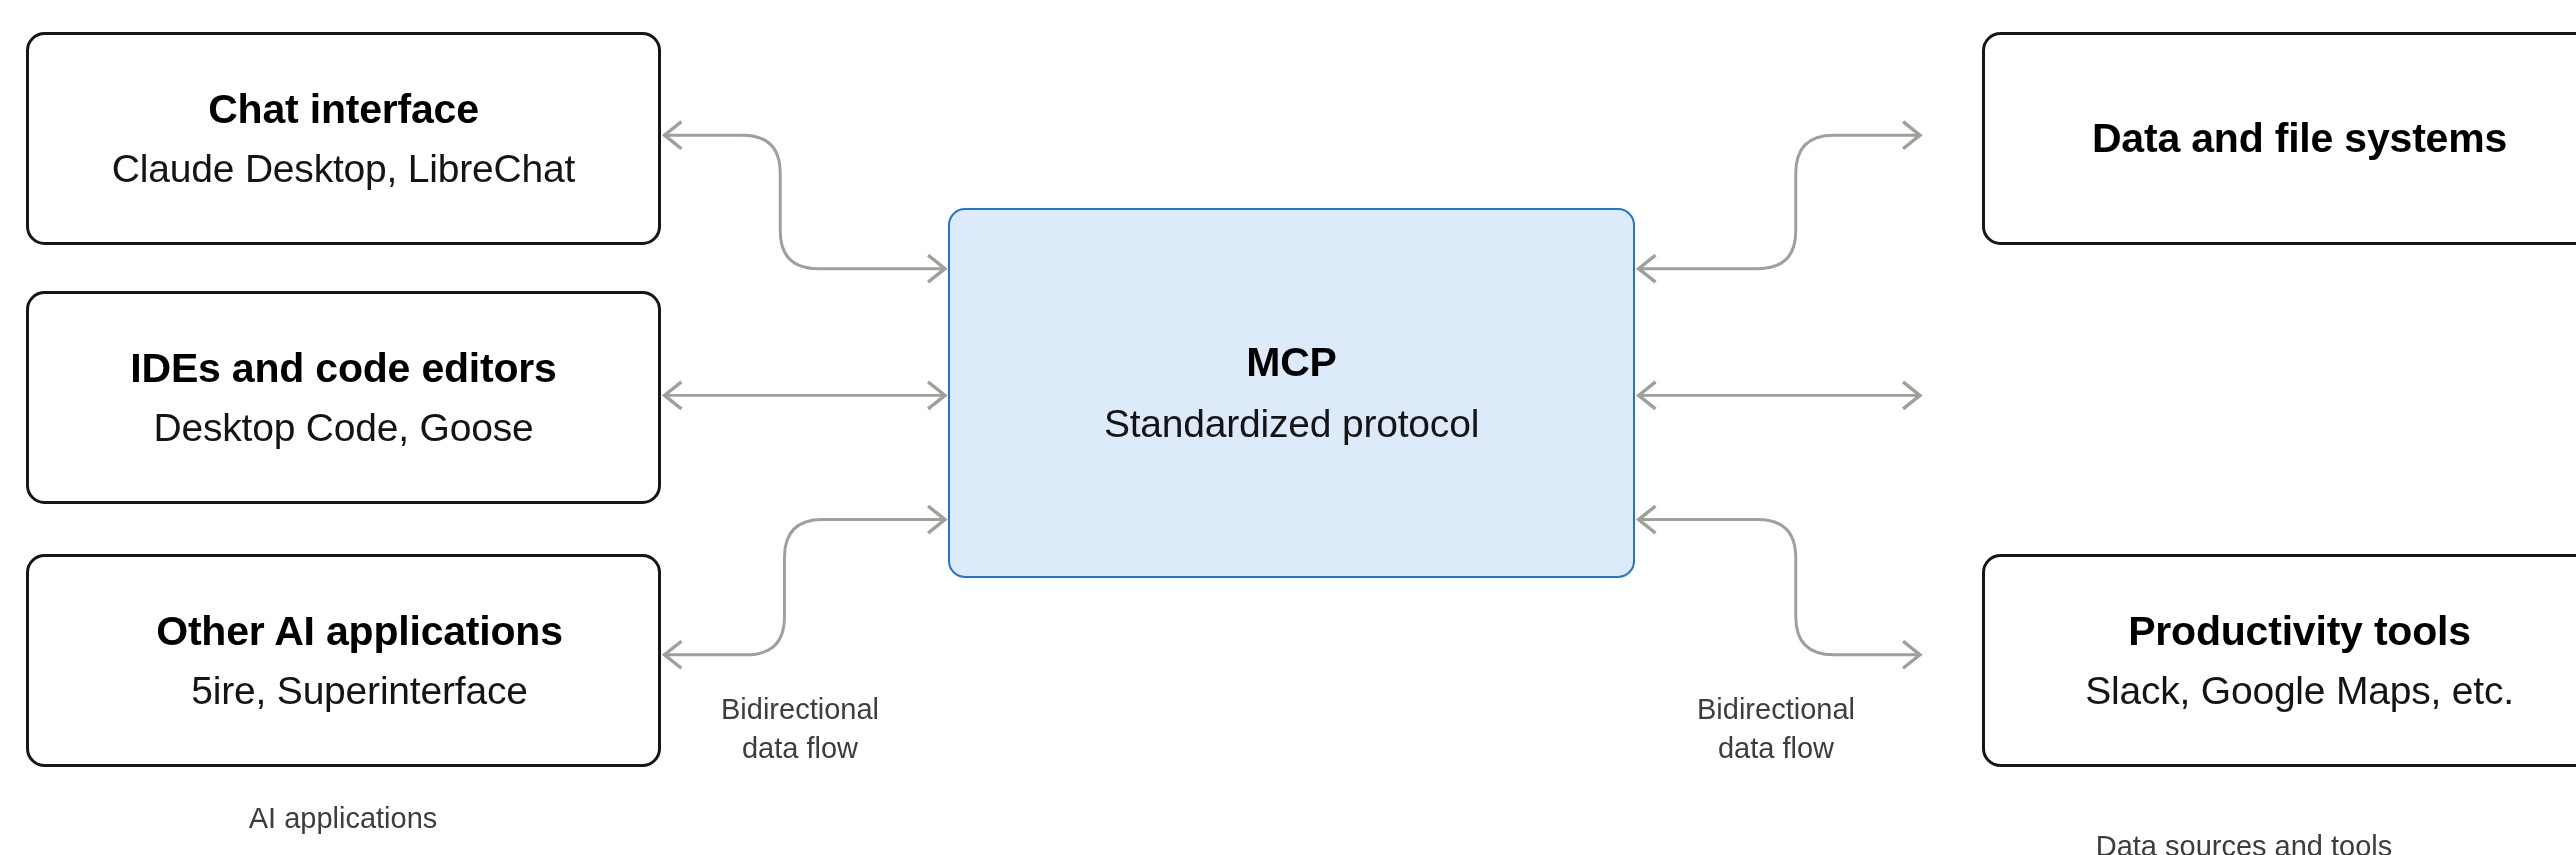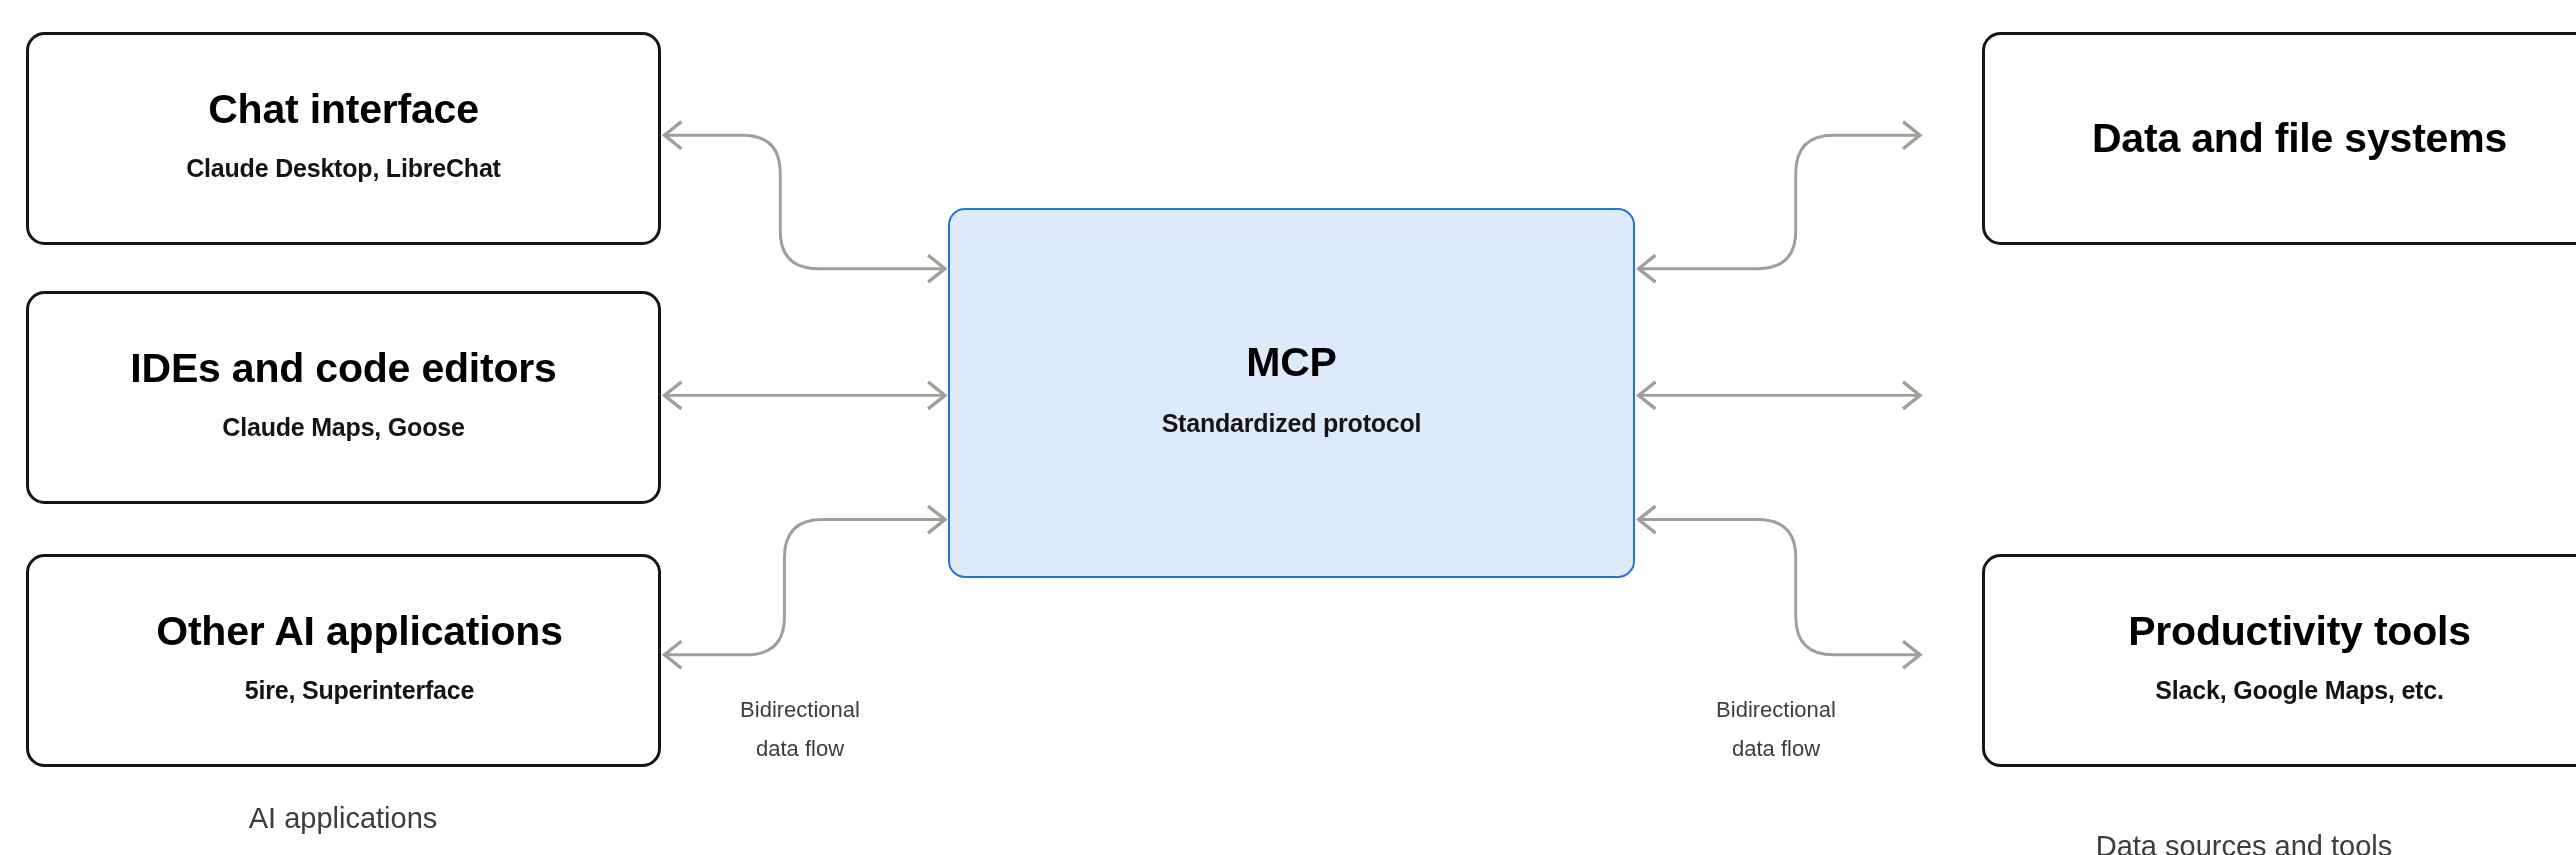--- a/index.html
+++ b/index.html
@@ -30,7 +30,7 @@
     border:3.4px solid var(--box-border);
   }
   .node-title{font-size:41px;font-weight:bold;line-height:59px;color:var(--title-text);letter-spacing:-0.2px;white-space:nowrap;}
-  .node-subtitle{font-size:25px;font-weight:700;line-height:59px;color:var(--subtitle-text);letter-spacing:-0.2px;white-space:nowrap;}
+  .node-subtitle{font-size:39px;font-weight:400;line-height:59px;color:var(--subtitle-text);letter-spacing:-0.2px;white-space:nowrap;}
   .side-node{left:26px;width:635px;height:213px;}
   .side-node.right{left:1982px;}
   .node-center{

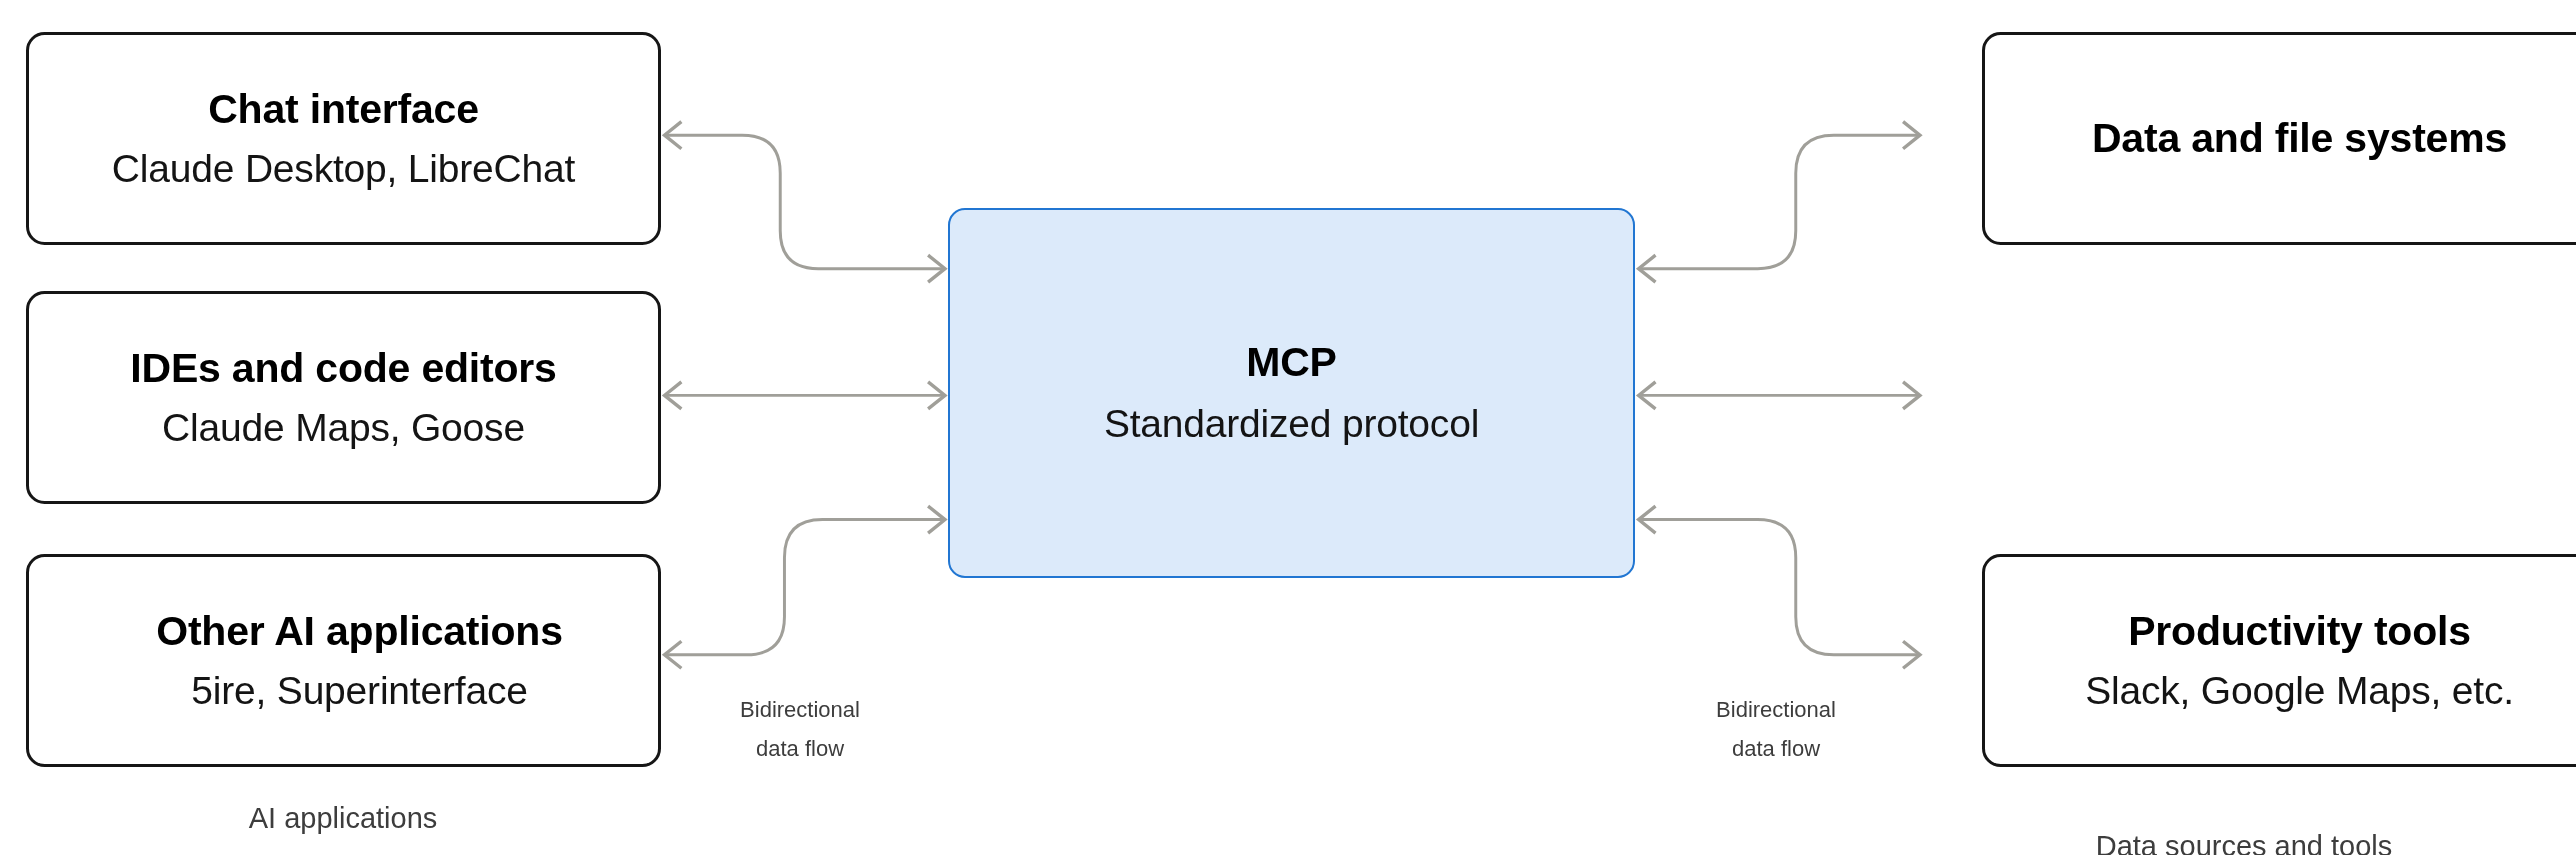--- a/index.html
+++ b/index.html
@@ -73,7 +73,7 @@
   </div>
   <div class="node side-node" style="top:291px;">
     <div class="node-title">IDEs and code editors</div>
-    <div class="node-subtitle">Claude Maps, Goose</div>
+    <div class="node-subtitle">Desktop Code, Goose</div>
   </div>
   <div class="node side-node" style="top:554px;padding-left:32px;">
     <div class="node-title">Other AI applications</div>

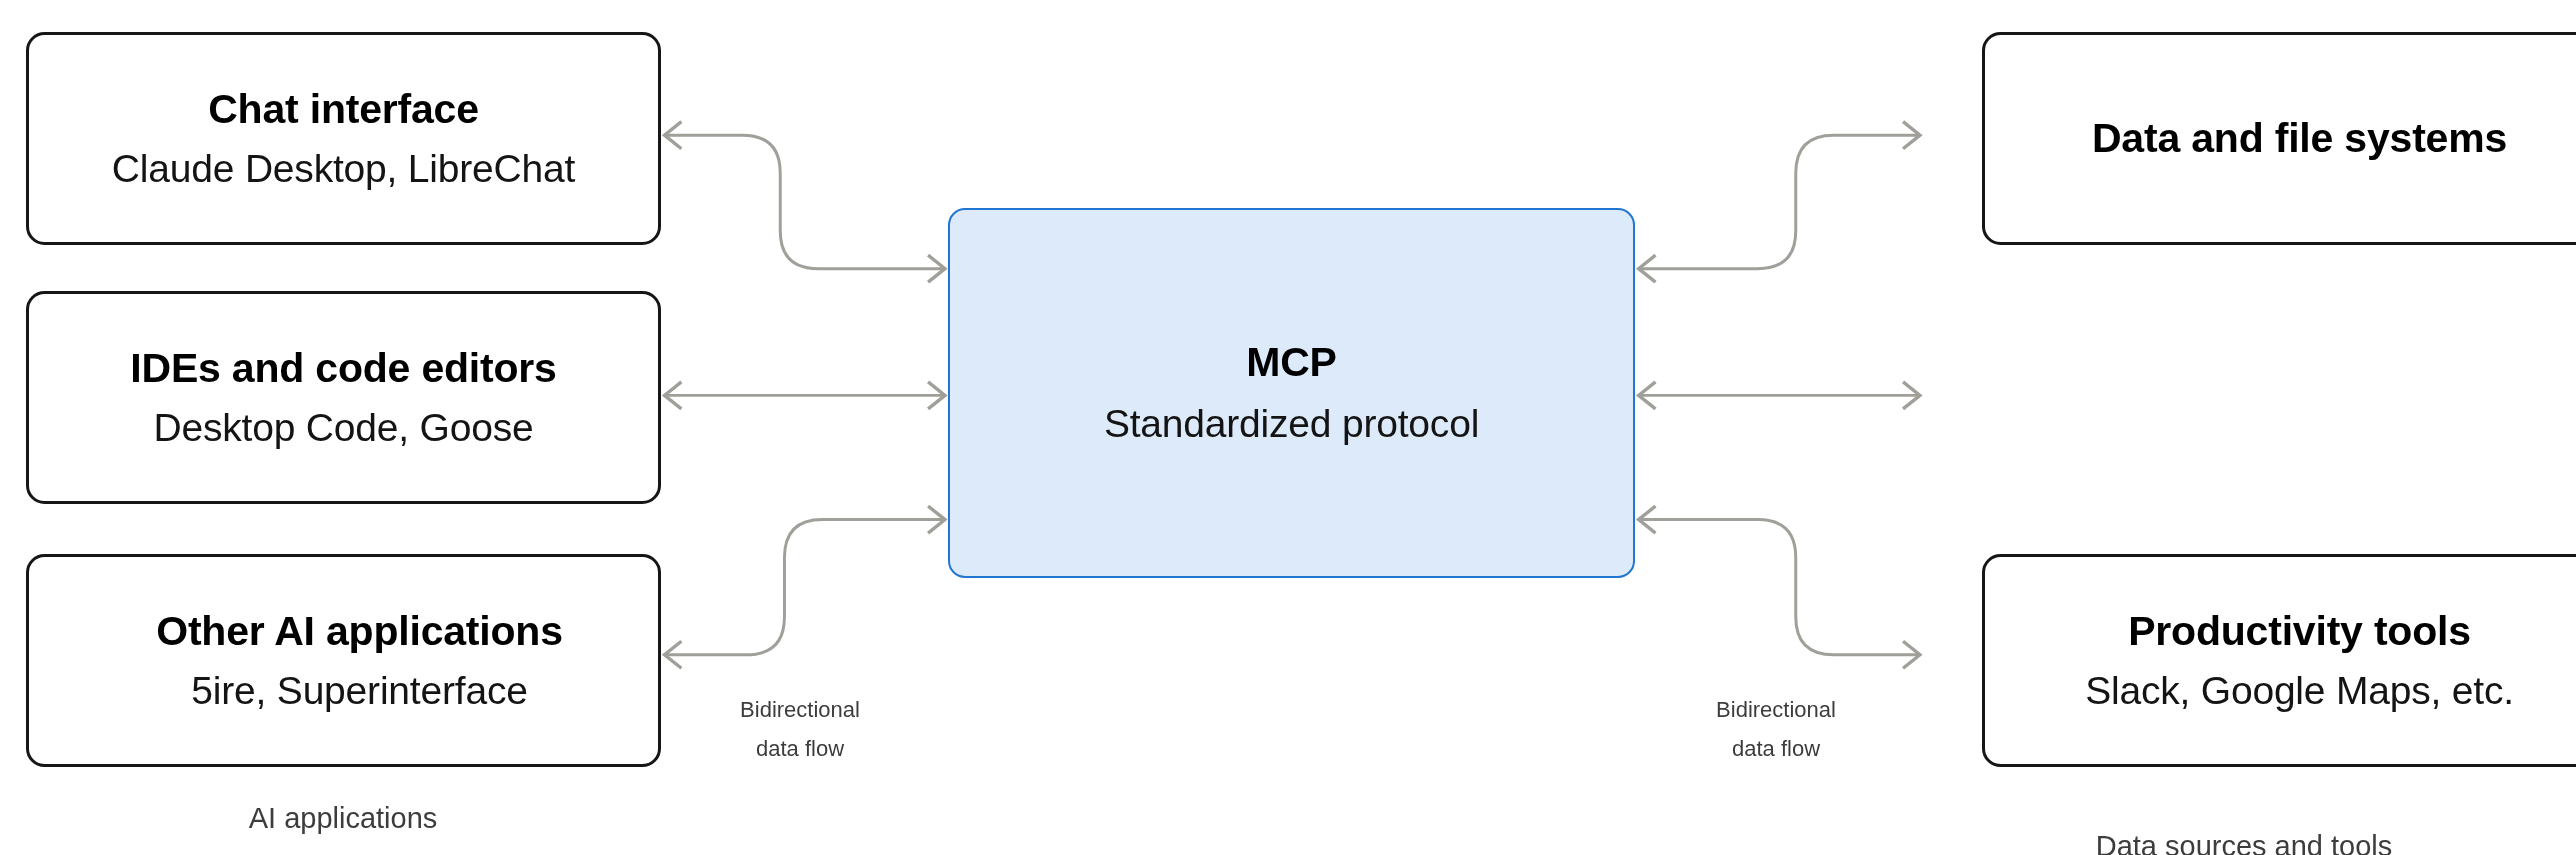--- a/index.html
+++ b/index.html
@@ -41,7 +41,7 @@
   .node-center .node-subtitle{line-height:61px;}
   .flow-label{
     position:absolute;transform:translateX(-50%);text-align:center;
-    font-size:22px;line-height:39px;font-weight:500;color:var(--muted-text);white-space:nowrap;
+    font-size:29px;line-height:39px;font-weight:500;color:var(--muted-text);white-space:nowrap;
   }
   .column-label{
     position:absolute;transform:translateX(-50%);

